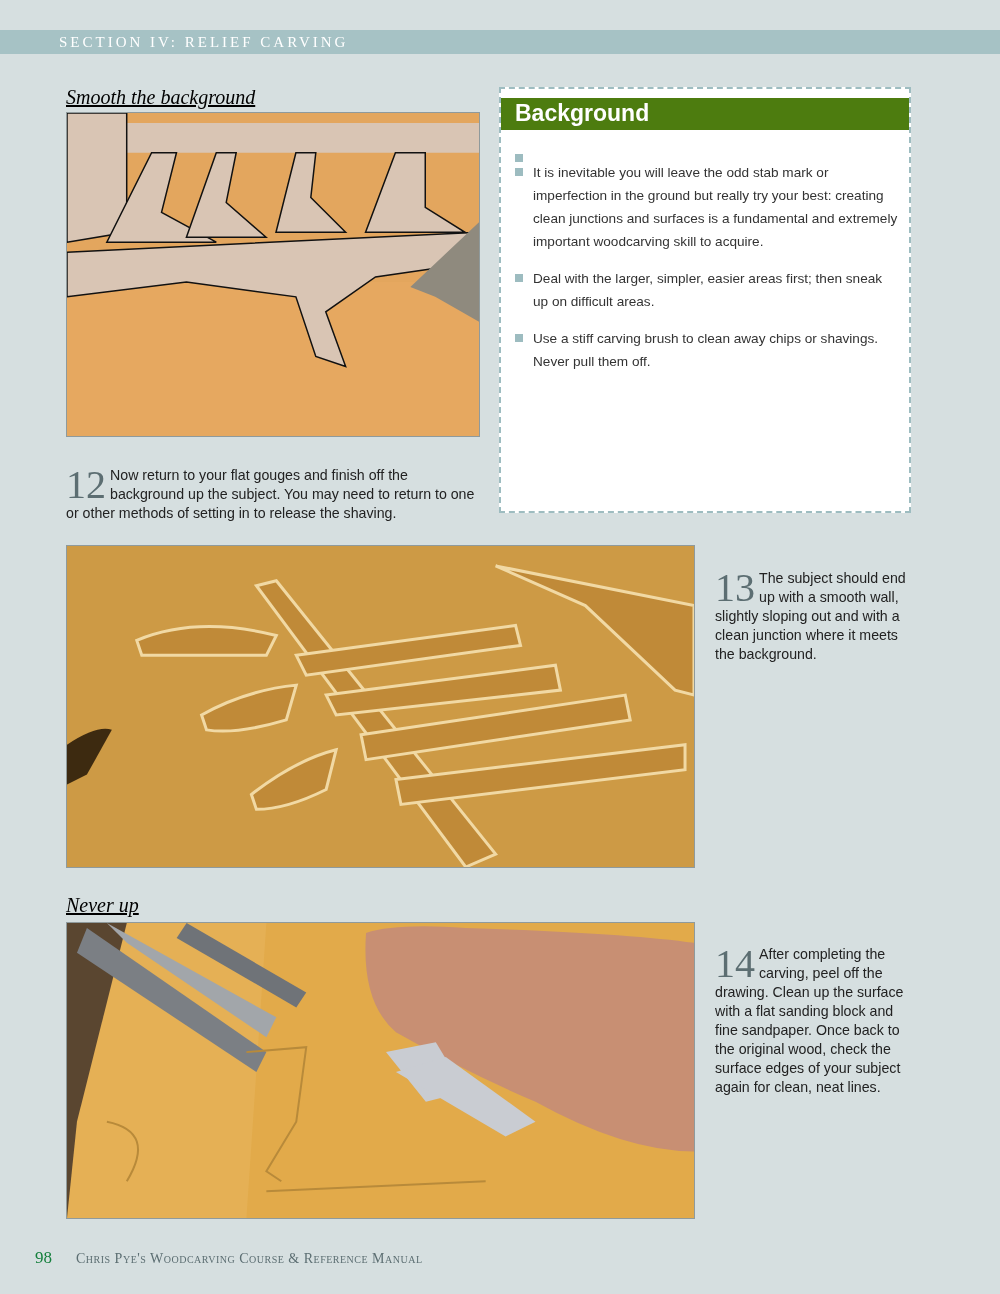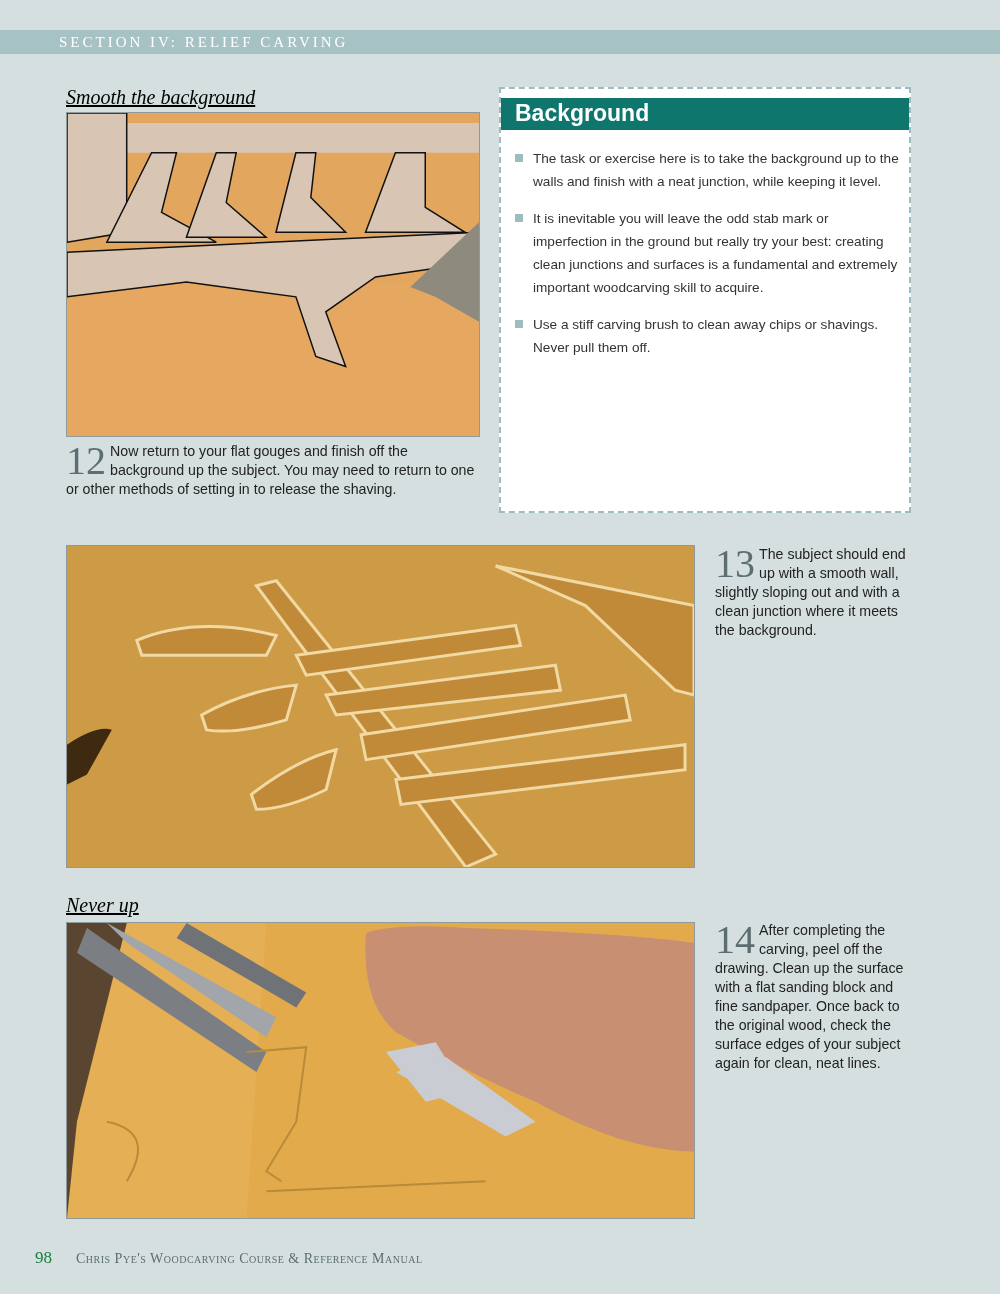--- a/index.html
+++ b/index.html
@@ -40,7 +40,7 @@
     box-sizing:border-box; border:2px dashed #9dbcc0; background:#ffffff;
   }
   .box-head {
-    position:absolute; left:0; top:9px; width:408px; height:32px; background:#0f766e;
+    position:absolute; left:0; top:9px; width:408px; height:32px; background:#4d7c0f;
   }
   .box-title {
     position:absolute; left:14px; top:2px; font-size:23px; font-weight:bold; color:#ffffff;

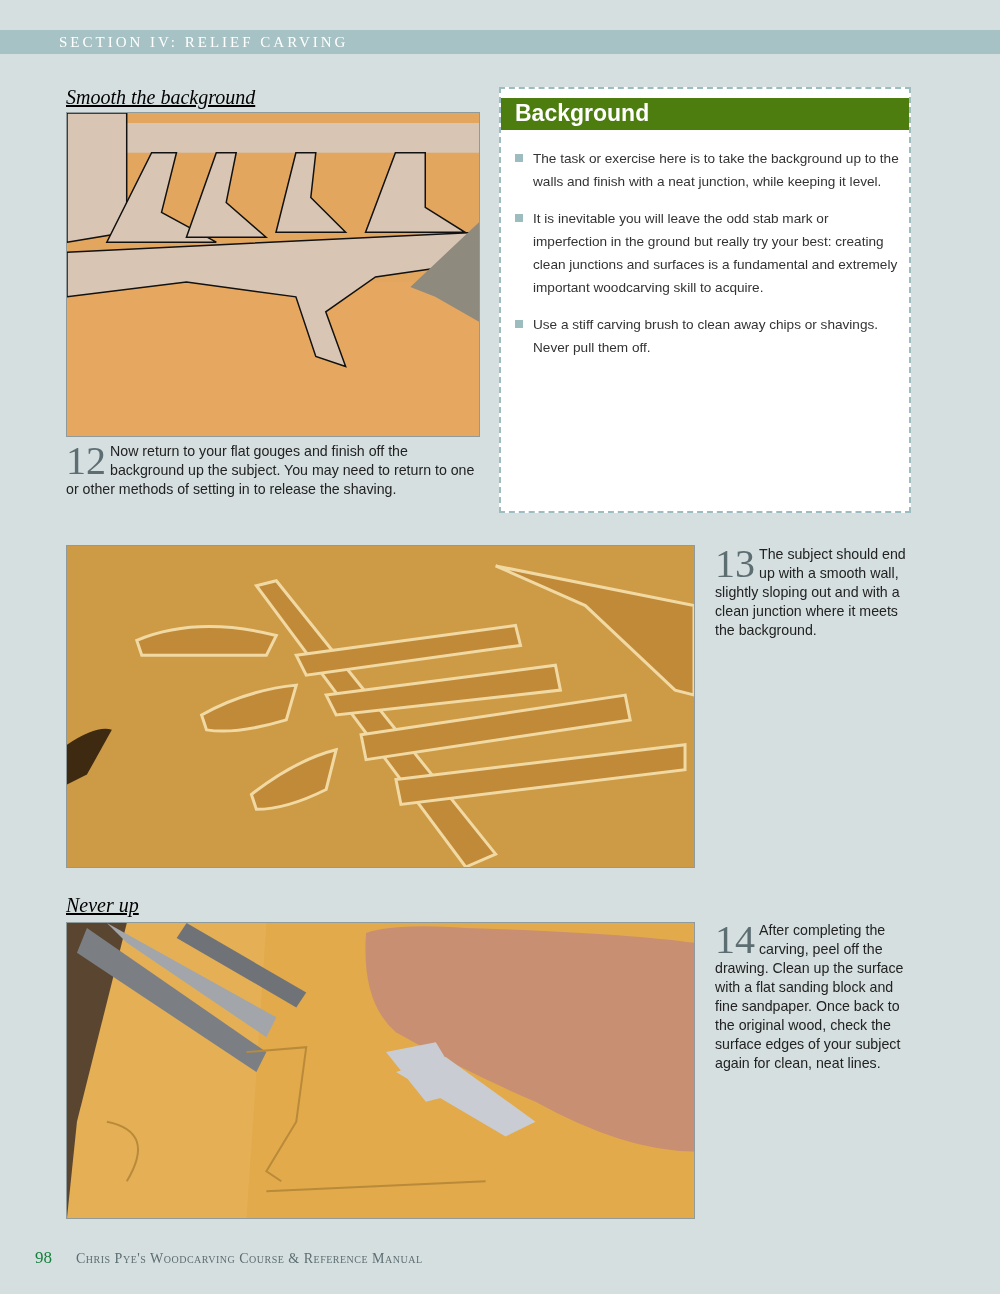--- a/index.html
+++ b/index.html
@@ -95,7 +95,7 @@
     <div class="box-title">Background</div>
   </div>
   <ul class="box-list">
-    <li><span class="bullet"></span><span>The task or exercise here is to take the background up to the walls and finish with a neat junction, while keeping it level.</span></li>
+    <li><span class="bullet"></span></li>
     <li><span class="bullet"></span><span>It is inevitable you will leave the odd stab mark or imperfection in the ground but really try your best: creating clean junctions and surfaces is a fundamental and extremely important woodcarving skill to acquire.</span></li>
     <li><span class="bullet"></span></li>
     <li><span class="bullet"></span><span>Use a stiff carving brush to clean away chips or shavings. Never pull them off.</span></li>

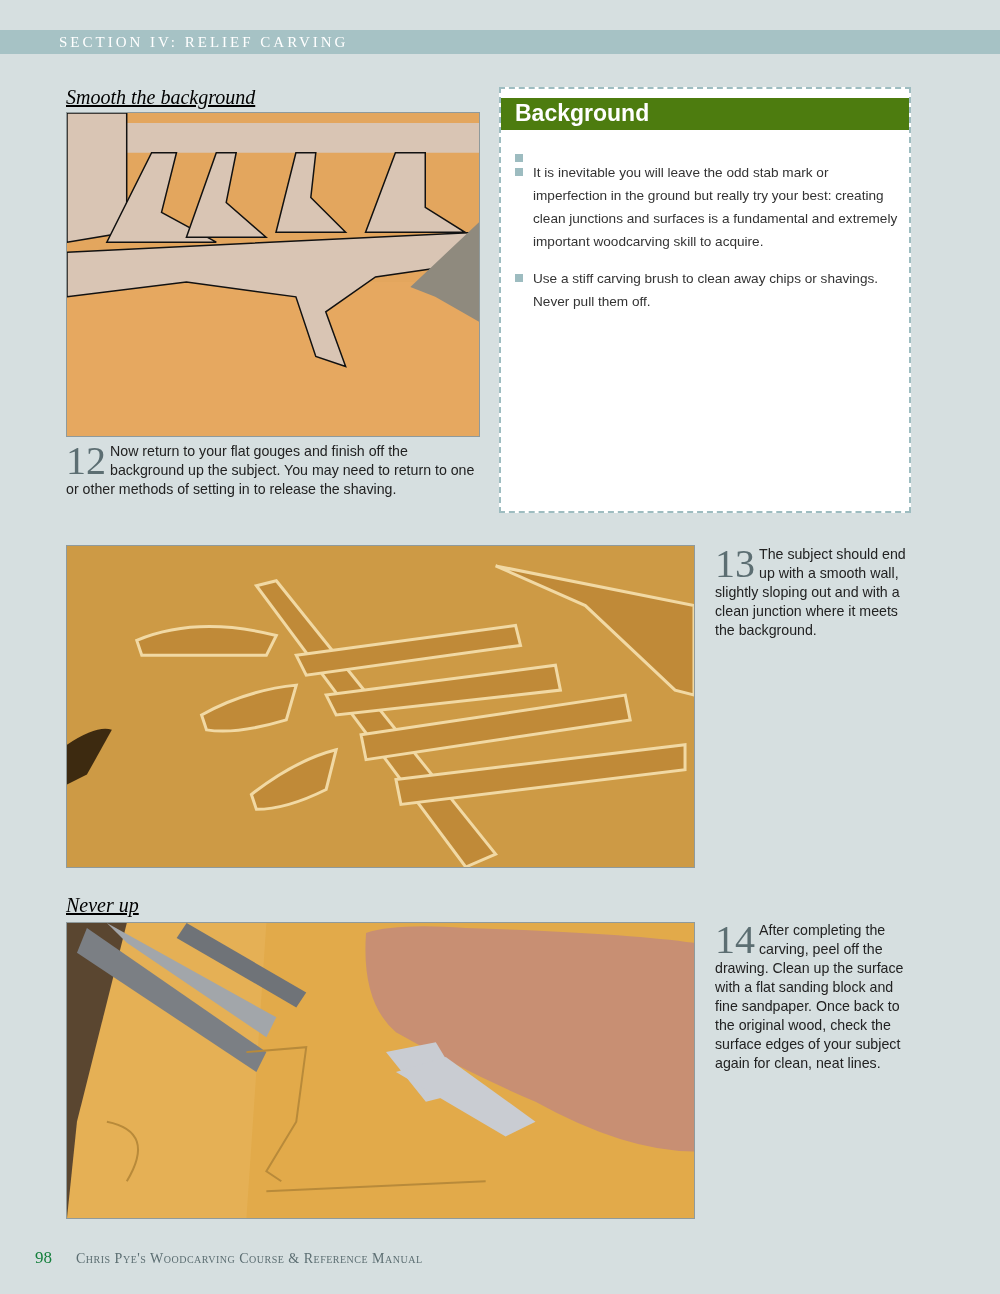--- a/index.html
+++ b/index.html
@@ -97,7 +97,7 @@
   <ul class="box-list">
     <li><span class="bullet"></span></li>
     <li><span class="bullet"></span><span>It is inevitable you will leave the odd stab mark or imperfection in the ground but really try your best: creating clean junctions and surfaces is a fundamental and extremely important woodcarving skill to acquire.</span></li>
-    <li><span class="bullet"></span></li>
+    <li><span class="bullet"></span><span>Deal with the larger, simpler, easier areas first; then sneak up on difficult areas.</span></li>
     <li><span class="bullet"></span><span>Use a stiff carving brush to clean away chips or shavings. Never pull them off.</span></li>
   </ul>
 </div>

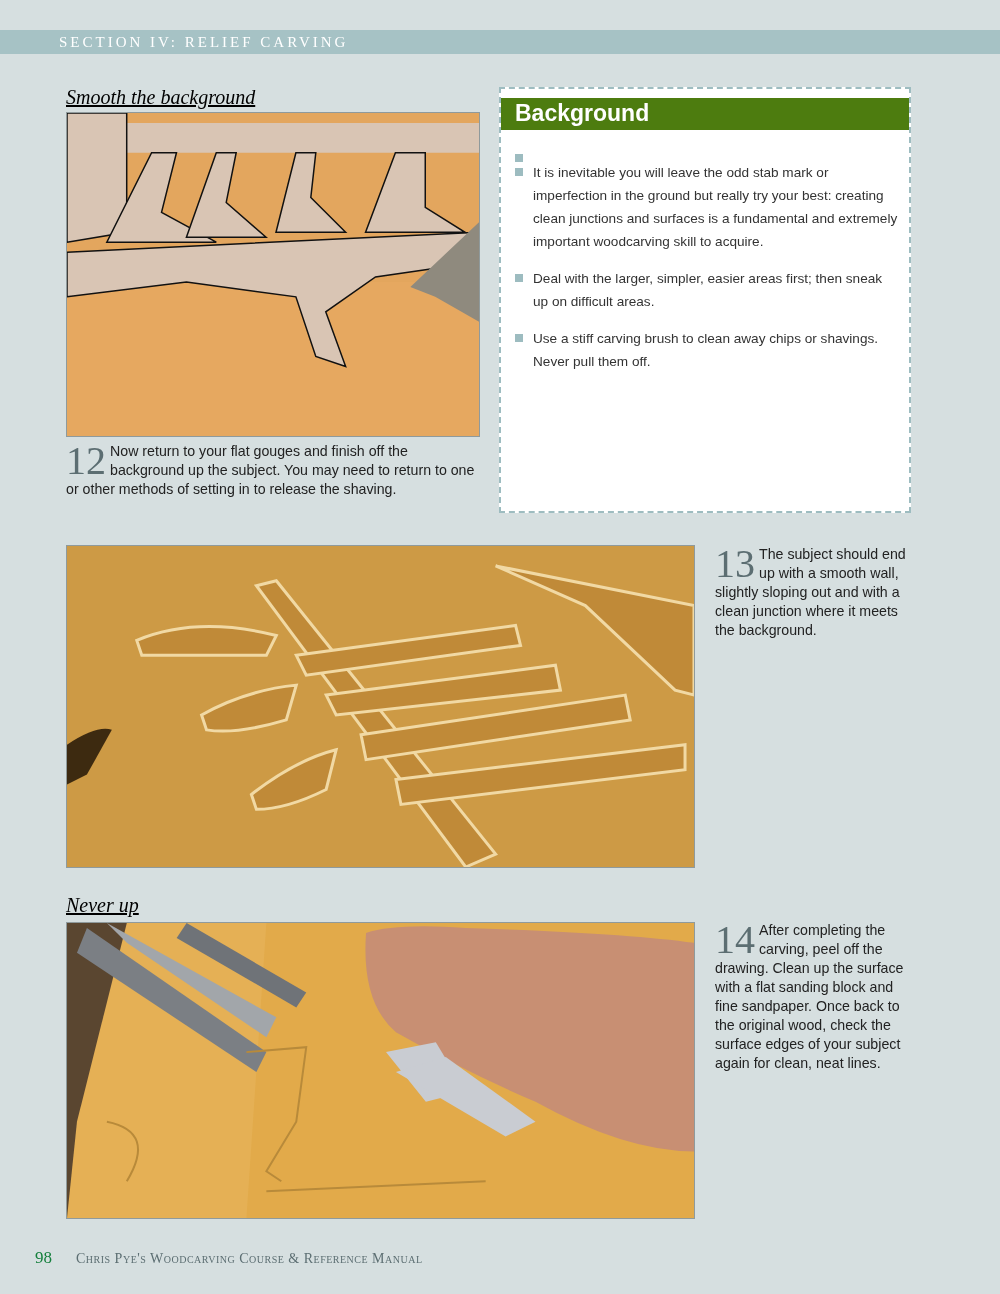--- a/index.html
+++ b/index.html
@@ -28,7 +28,7 @@
   .photo svg { display:block; width:100%; height:100%; }
 
   .step {
-    position:absolute; font-size:14.2px; line-height:19px; color:#222;
+    position:absolute; font-size:14.2px; line-height:19px; color:#222;margin-top:24px;
   }
   .step .num {
     float:left; font-family:"Liberation Serif", serif; font-size:40px; line-height:34px;

